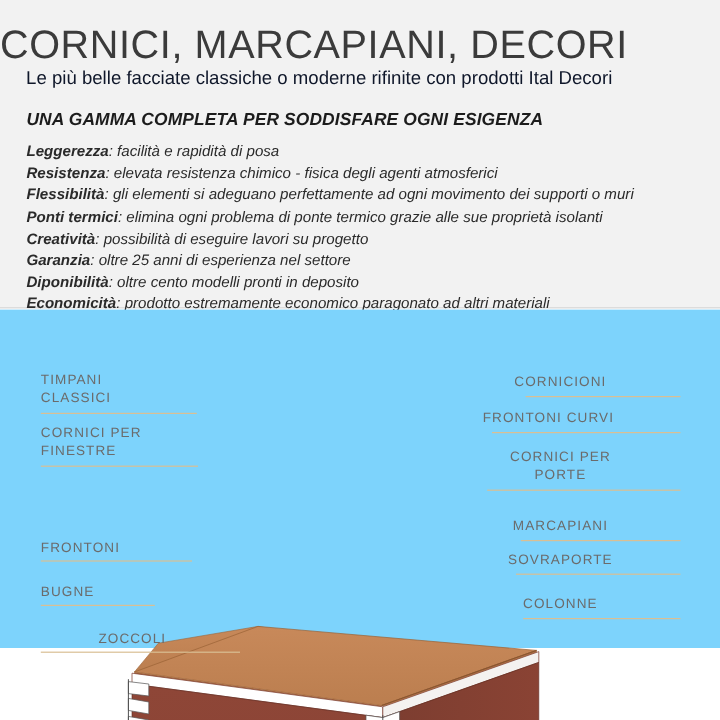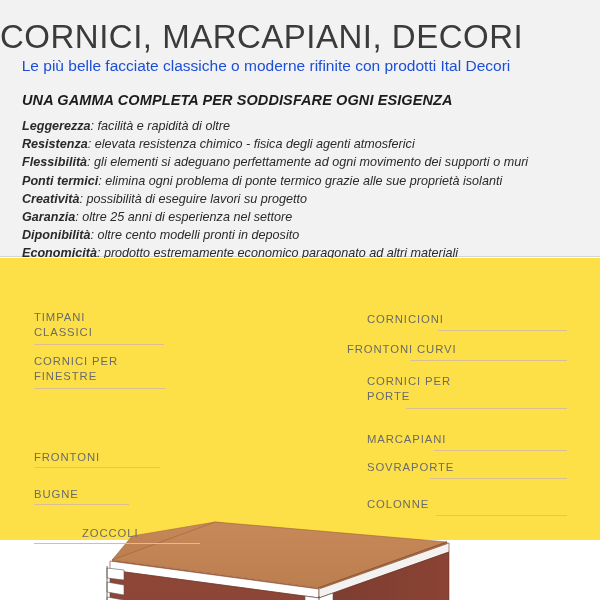--- a/index.html
+++ b/index.html
@@ -39,7 +39,7 @@
     text-align: center;
     font-size: 15.5px;
     font-weight: 400;
-    color: #1d4ed8;
+    color: #0f172a;
     white-space: nowrap;
   }
 

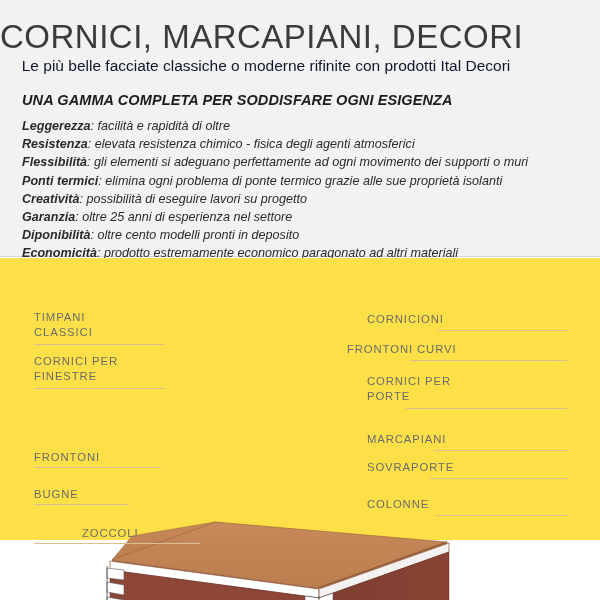--- a/index.html
+++ b/index.html
@@ -108,7 +108,7 @@
     <div id="features-heading">UNA GAMMA COMPLETA PER SODDISFARE OGNI ESIGENZA</div>
 
     <div class="feature-row">
-      <span class="feature-term">Leggerezza</span><span class="feature-desc">: facilità e rapidità di oltre</span>
+      <span class="feature-term">Leggerezza</span><span class="feature-desc">: facilità e rapidità di posa</span>
     </div>
     <div class="feature-row">
       <span class="feature-term">Resistenza</span><span class="feature-desc">: elevata resistenza chimico - fisica degli agenti atmosferici</span>

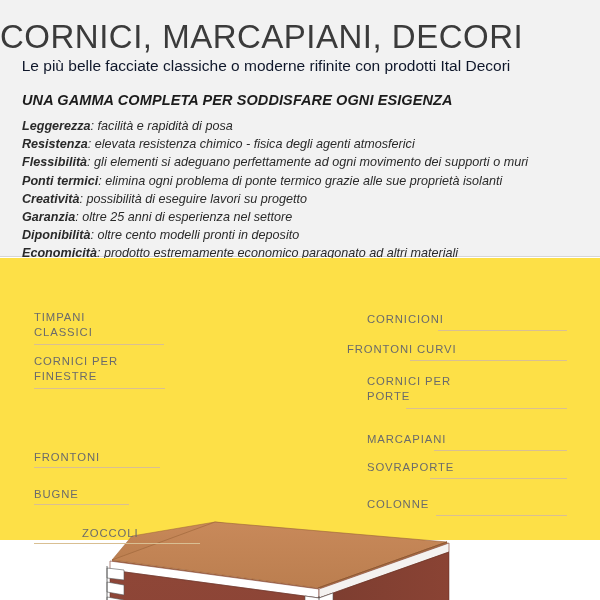--- a/index.html
+++ b/index.html
@@ -73,7 +73,7 @@
     position: absolute;
     left: 0; top: 258px;
     width: 600px; height: 282px;
-    background: #fde047;
+    background: #7dd3fc;
   }
 
   #building-svg { position: absolute; left: 0; top: 0; }

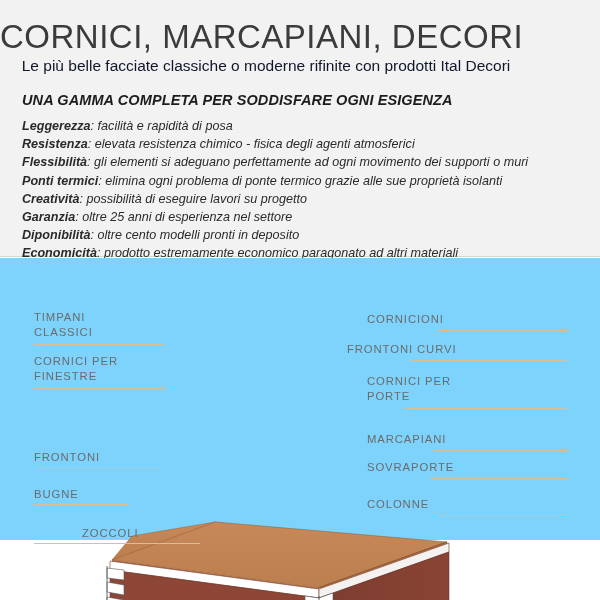--- a/index.html
+++ b/index.html
@@ -88,7 +88,7 @@
     white-space: nowrap;
   }
   .callout-left { text-align: left; }
-  .callout-right { text-align: left; }
+  .callout-right { text-align: center; }
 
   .leader-line {
     position: absolute;

